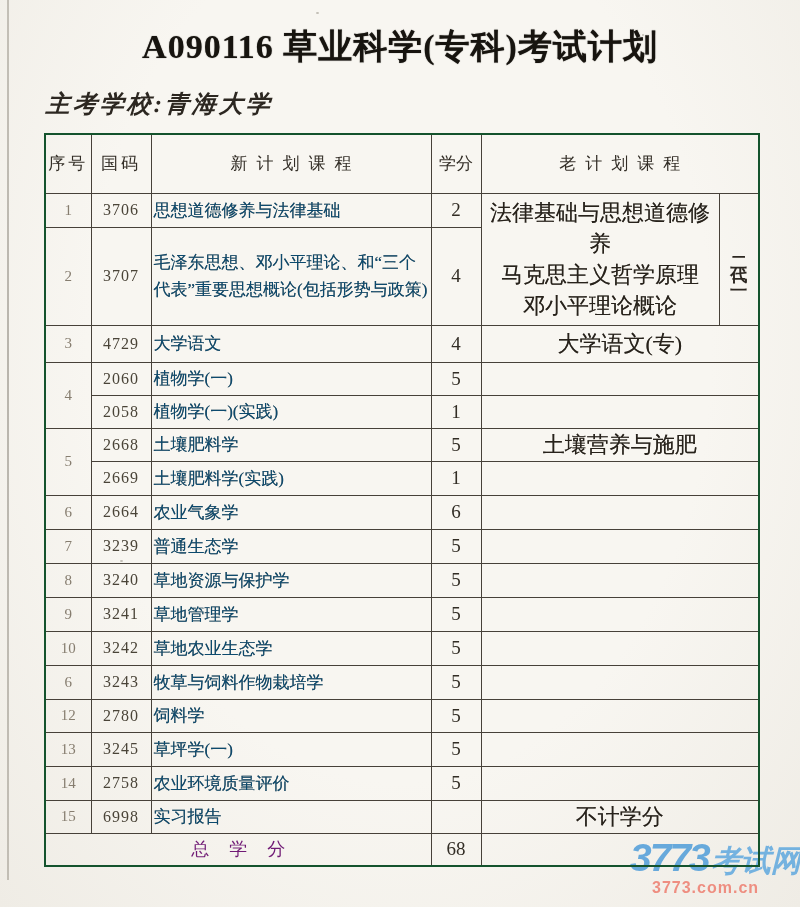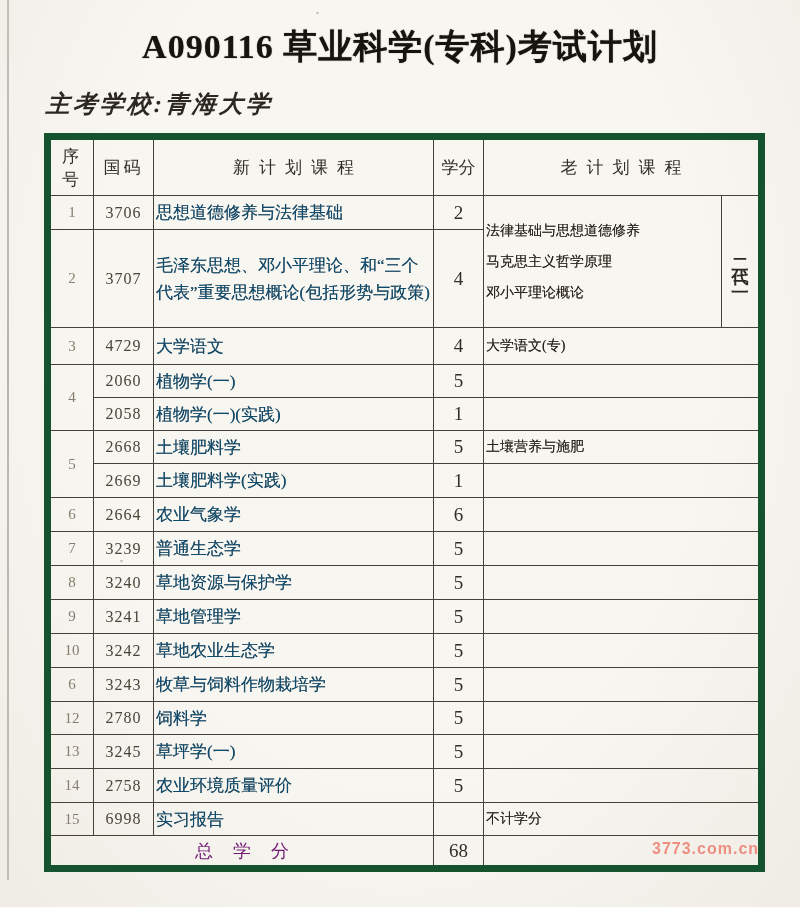--- a/index.html
+++ b/index.html
@@ -31,7 +31,7 @@
     position:absolute;left:44px;top:133px;width:716px;
     border-collapse:collapse;table-layout:fixed;
     z-index:1;background:transparent;
-    border:7px solid #14532d;
+    border:2px solid #14532d;
   }
   table.plan td,table.plan th{
     border:1px solid #474139;padding:0 2px;overflow:hidden;

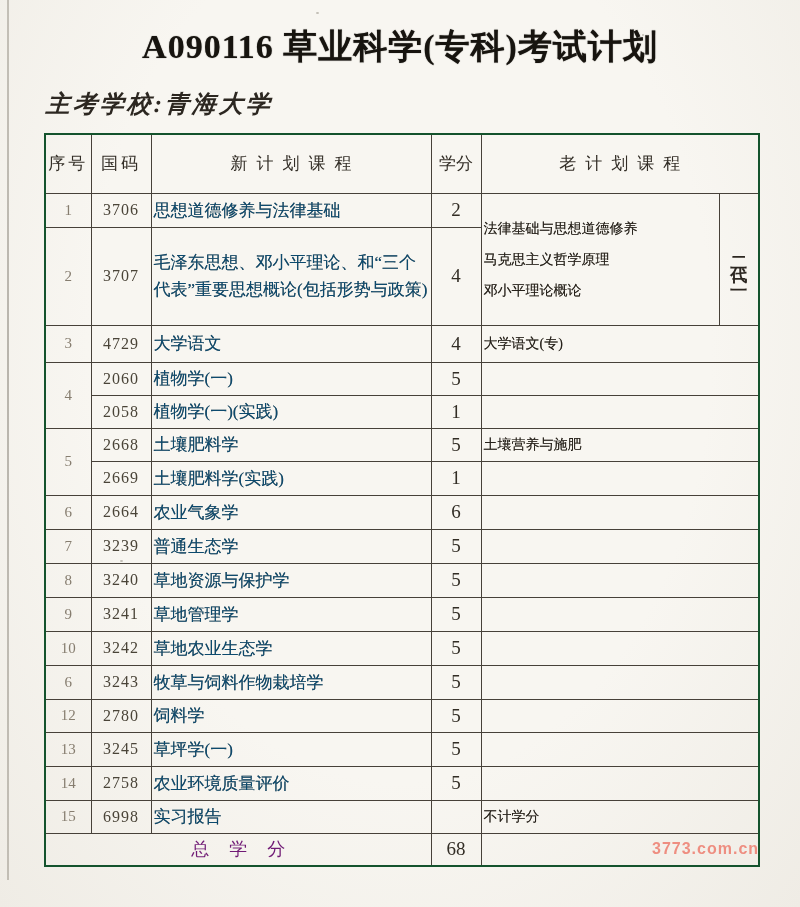--- a/index.html
+++ b/index.html
@@ -45,7 +45,7 @@
   td.name{text-align:left;padding-left:12px;font-size:17px;font-weight:700;
           color:#0c4a6e;line-height:27px;text-shadow:0 0 .5px rgba(39,34,27,.6);}
   td.credit{text-align:center;font-size:19px;color:#322d25;}
-  td.old{text-align:left;padding-left:12px;font-size:14px;font-weight:700;
+  td.old{text-align:center;padding-left:12px;font-size:22px;font-weight:700;
          color:#27221b;text-shadow:0 0 .5px rgba(39,34,27,.6);}
   td.old .ol{line-height:31px;}
   td.vnote{text-align:center;}

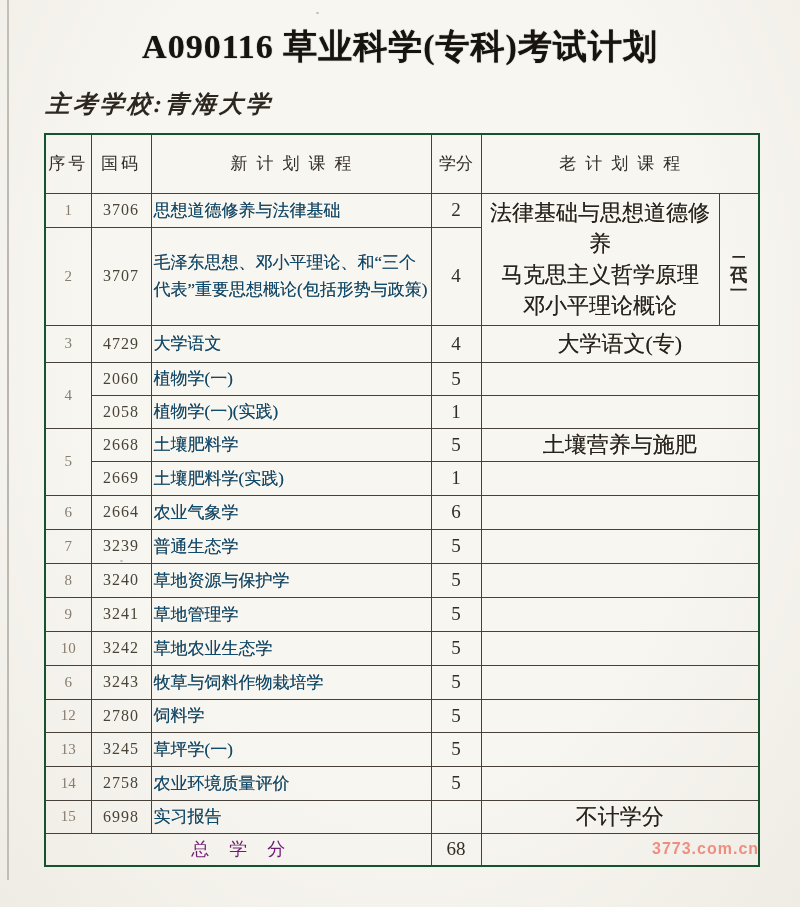--- a/index.html
+++ b/index.html
@@ -77,6 +77,7 @@
 <div class="speck" style="left:120px;top:560px;width:3px;height:2px;"></div>
 
 <div class="watermark">
+  <div class="wm-logo"><span class="wm-num">3773</span><span class="wm-cn">考试网</span></div>
   <div class="wm-url">3773.com.cn</div>
 </div>
 

